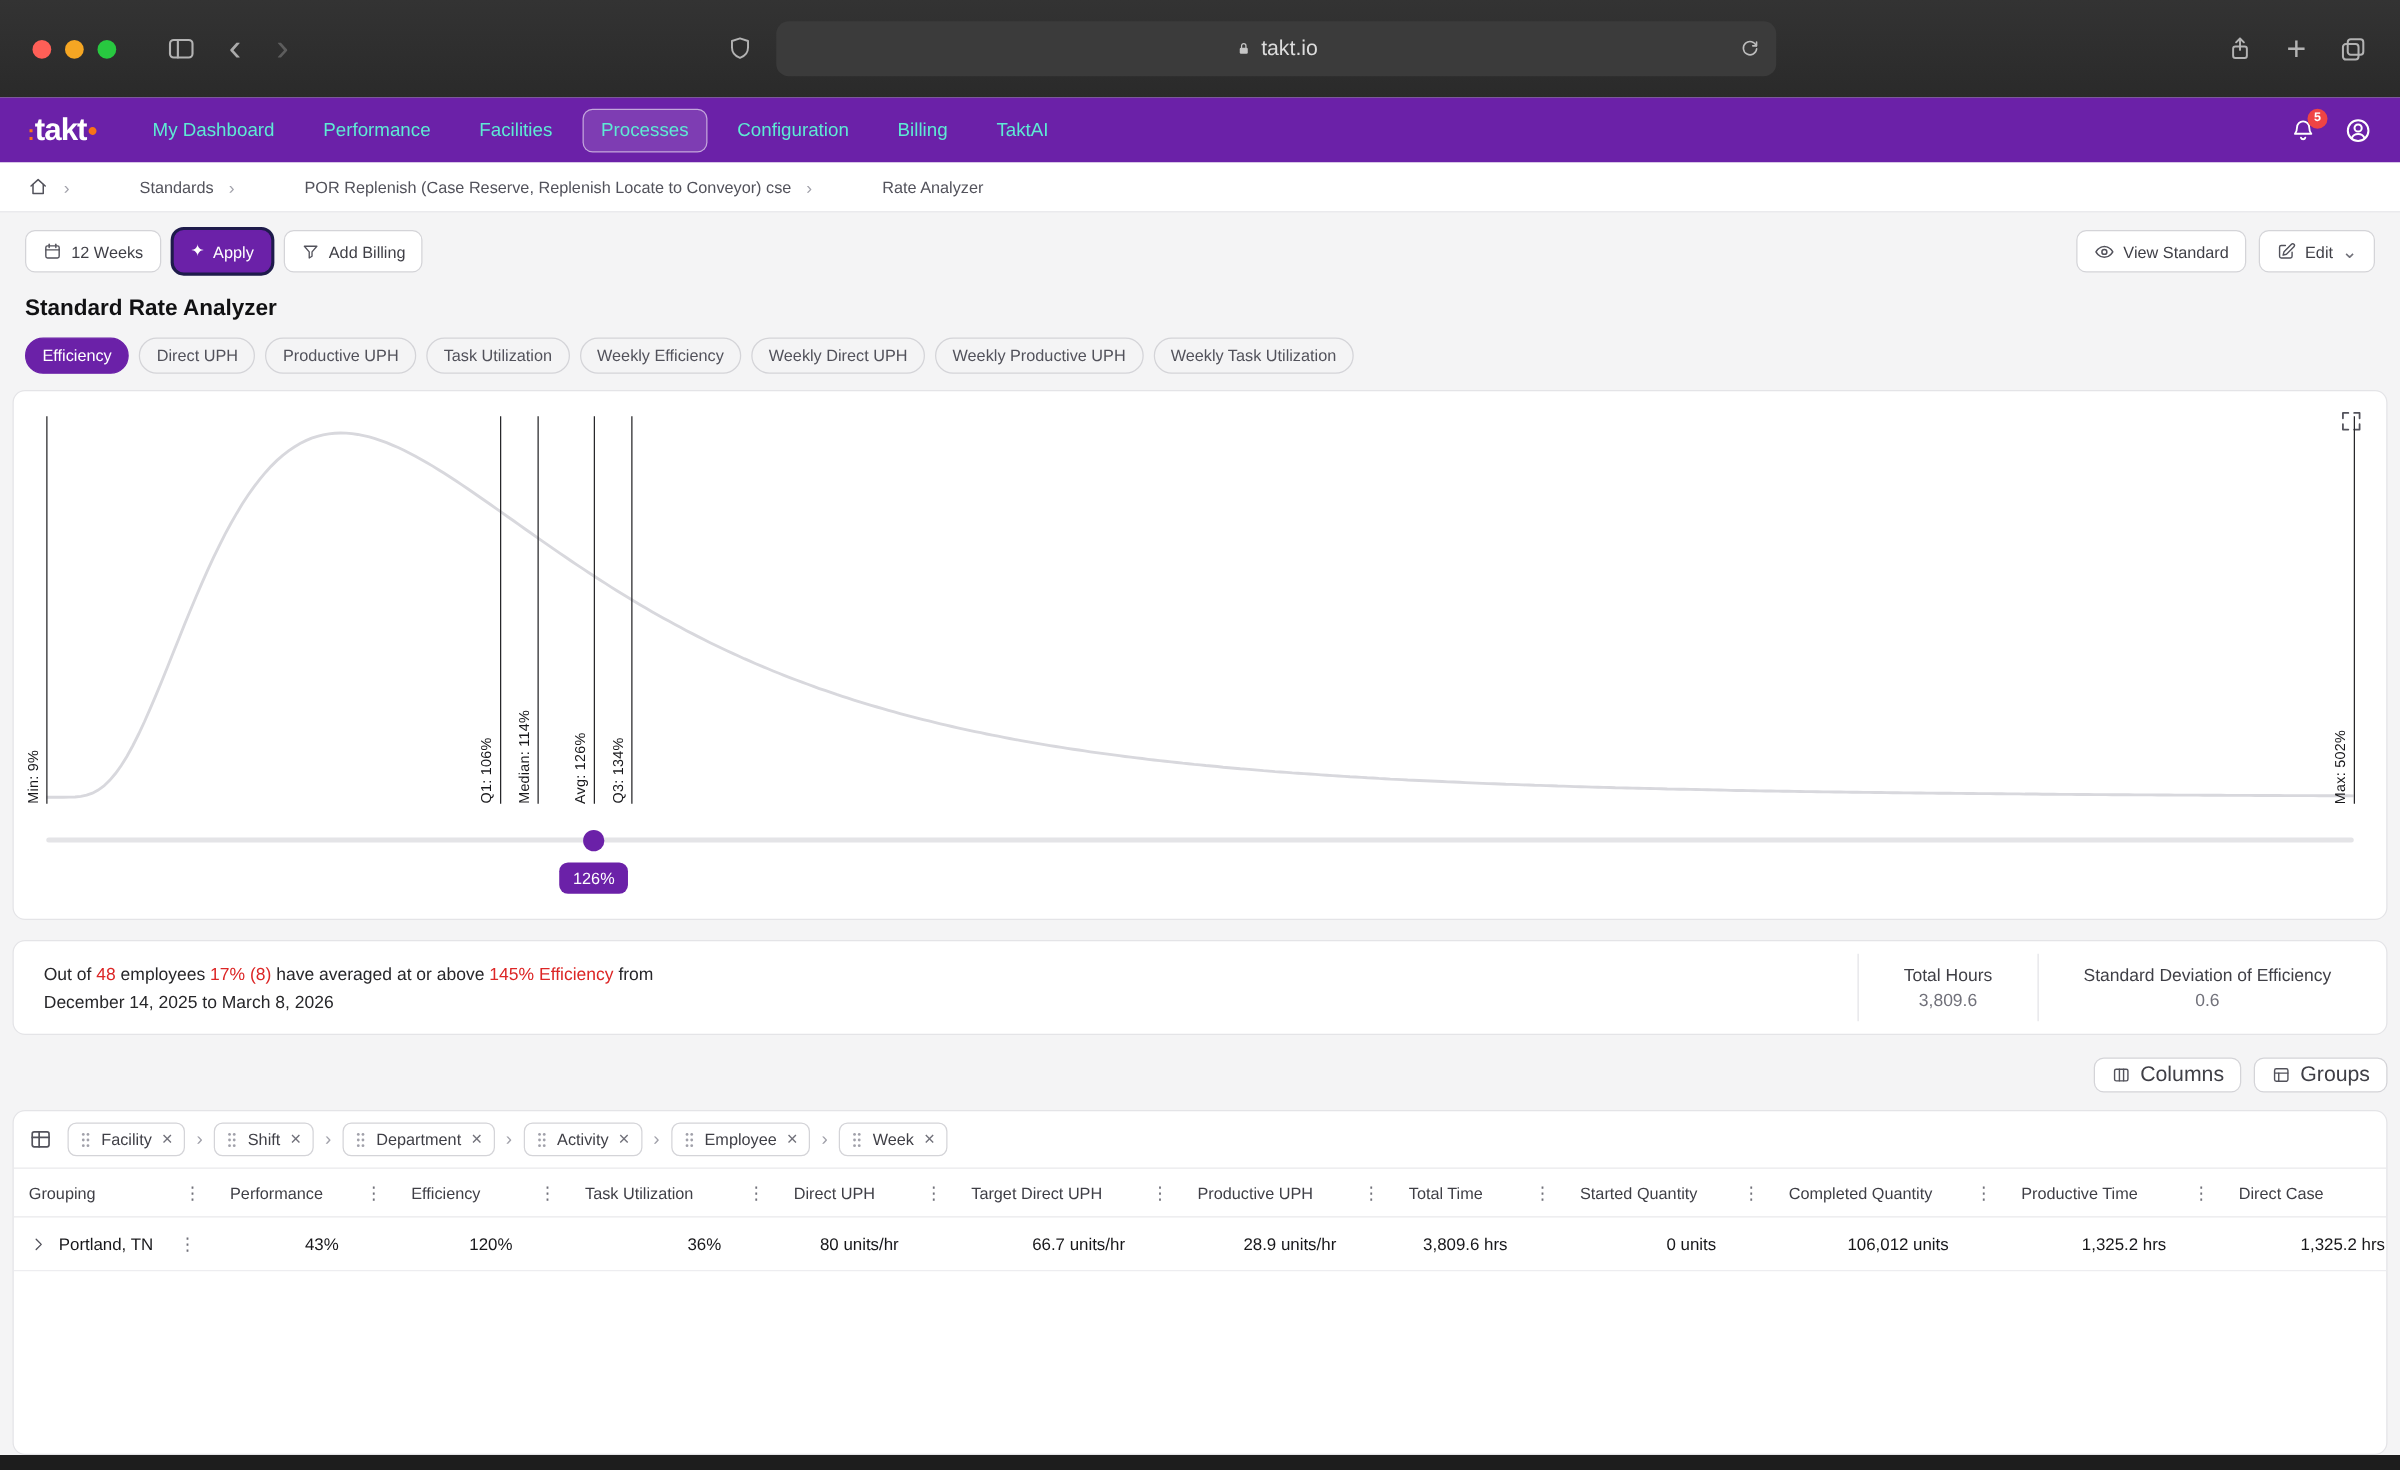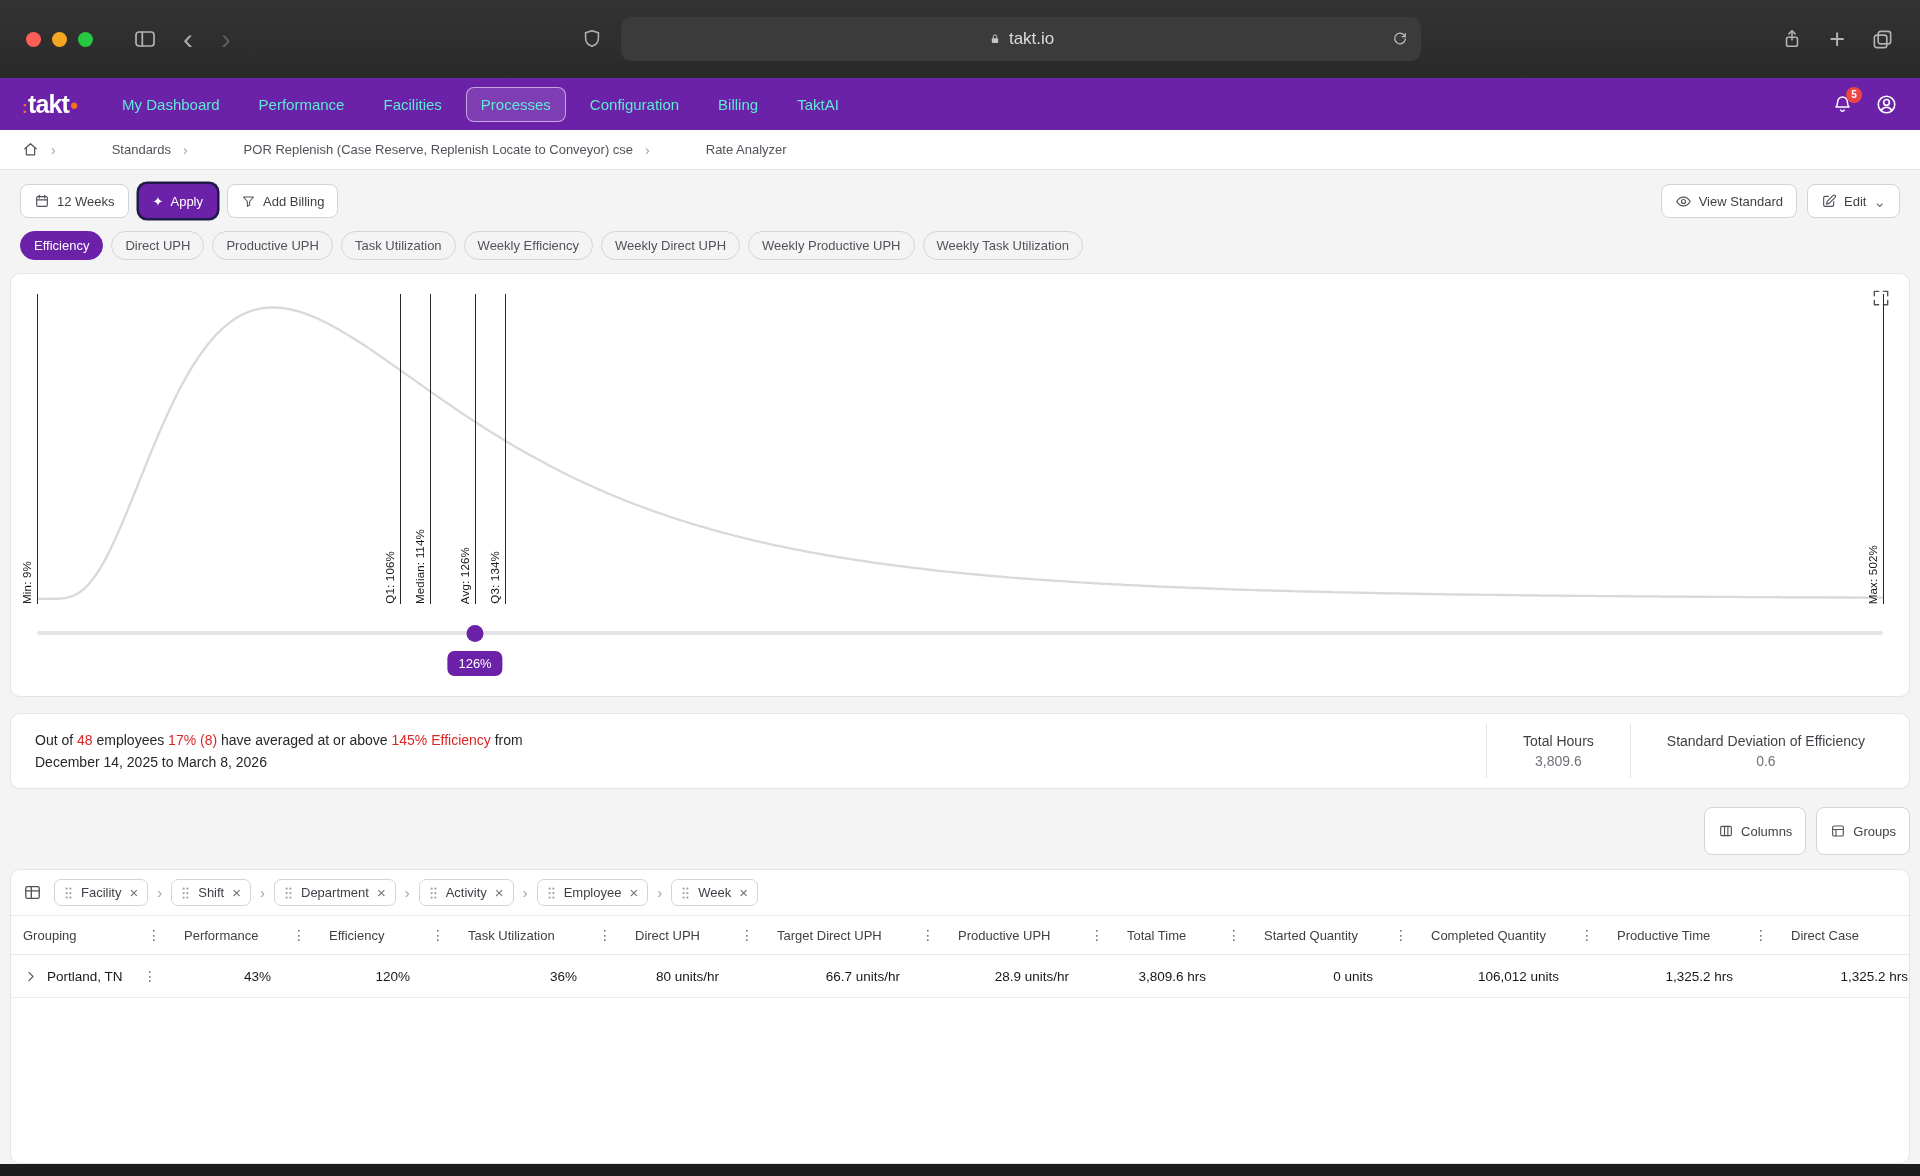--- a/index.html
+++ b/index.html
@@ -286,6 +286,7 @@
       </div>
     </div>
 
+    <h1 class="page-title">Standard Rate Analyzer</h1>
 
     <div class="pills">
       <button class="pill active">Efficiency</button>

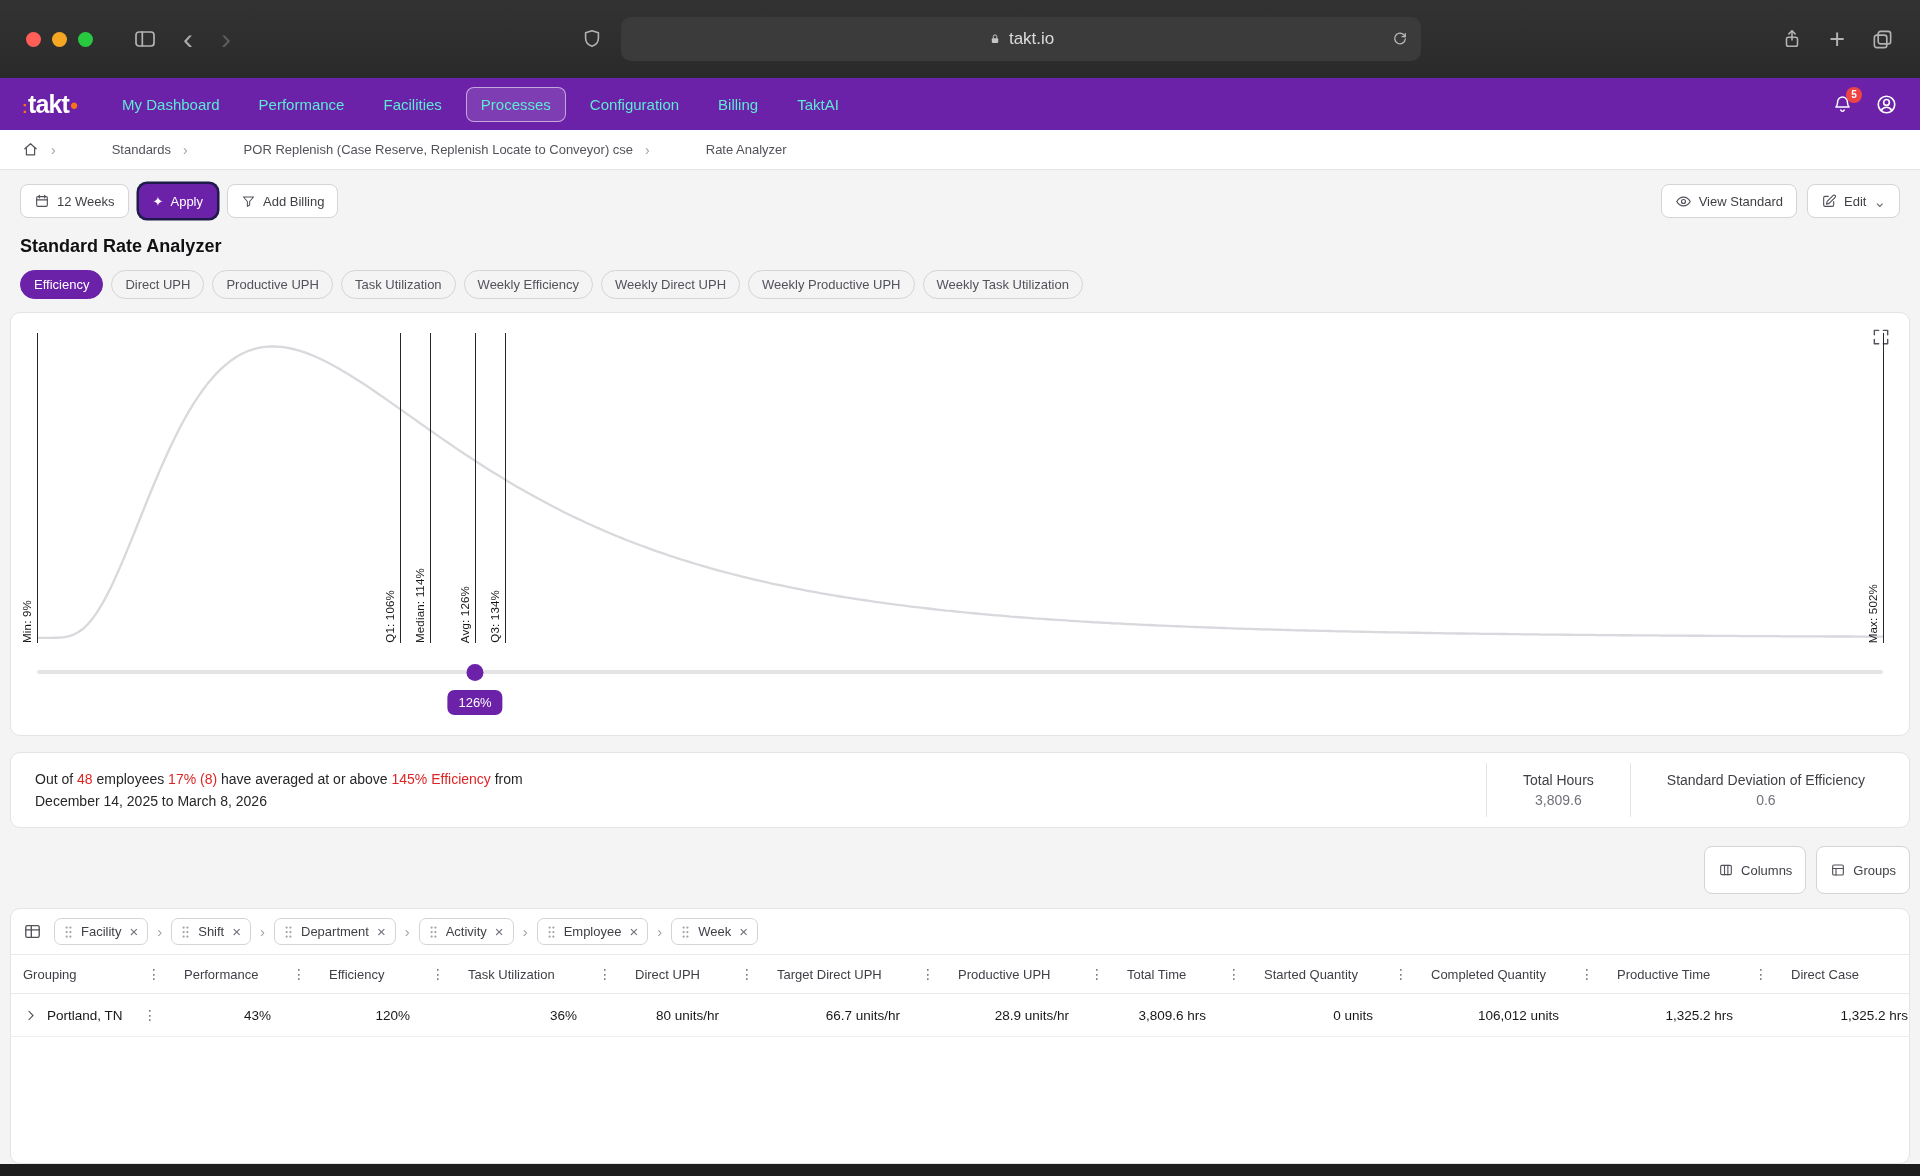--- a/index.html
+++ b/index.html
@@ -100,7 +100,7 @@
 
   
   .controls-row{display:flex;justify-content:flex-end;gap:10px;margin:18px 10px 0;}
-  .btn.sm{height:48px;font-size:13px;text-align:right;}
+  .btn.sm{height:28px;font-size:17px;text-align:right;}
 
   
   .table-card{margin-top:14px;margin-bottom:0;flex:1;overflow:hidden;display:flex;flex-direction:column;border-bottom-left-radius:10px;border-bottom-right-radius:10px;}

